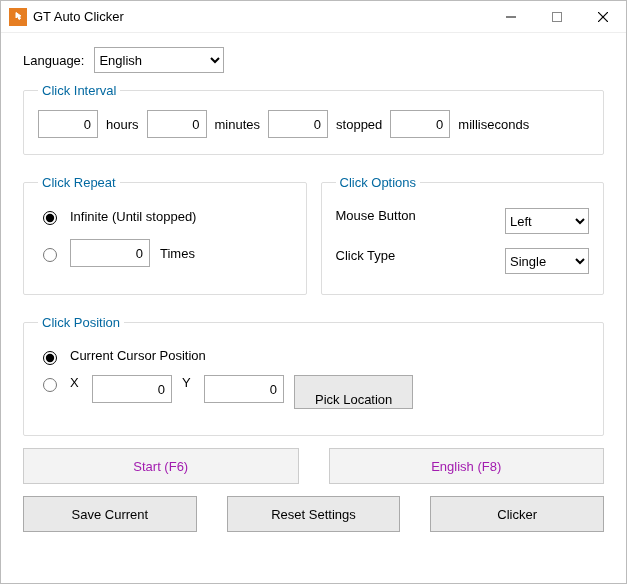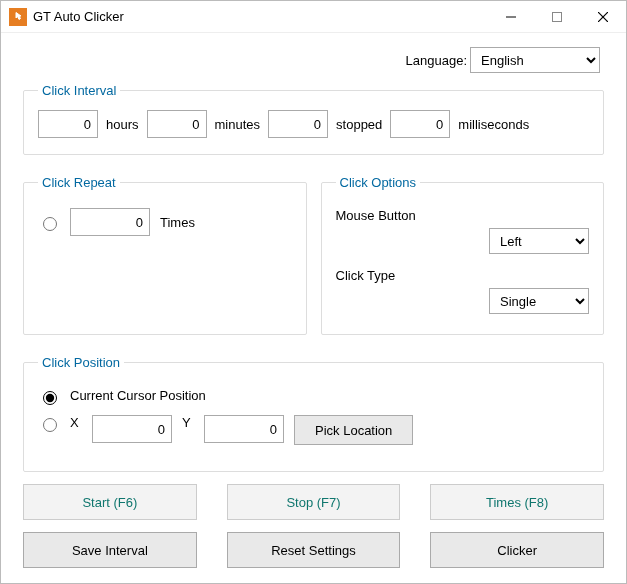--- a/index.html
+++ b/index.html
@@ -42,9 +42,8 @@
   }
   .lang-row {
     display: flex;
-    justify-content: flex-end;
-    align-items: center;
-    gap: 3px;
+    align-items: center;
+    gap: 10px;
     margin: 4px 4px 8px 0;
   }
   select {

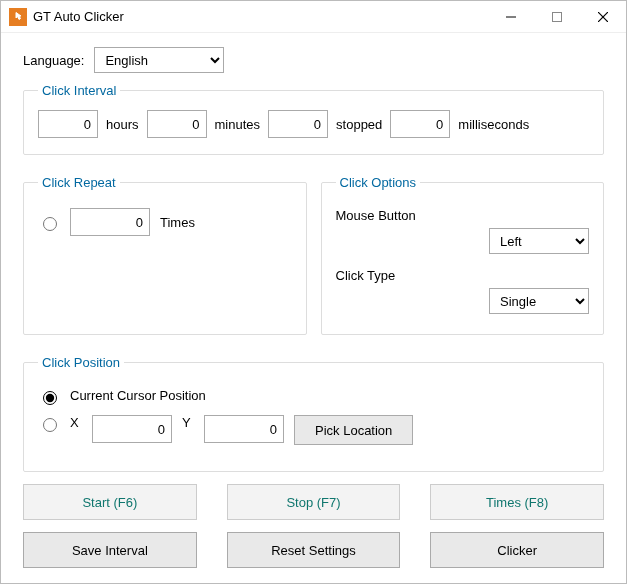--- a/index.html
+++ b/index.html
@@ -50,7 +50,7 @@
     height: 26px;
     border: 1px solid #aaa;
     background: #fff;
-    padding: 2px 6px;
+    padding: 2px 0;
     font-family: inherit;
     font-size: 13px;
   }

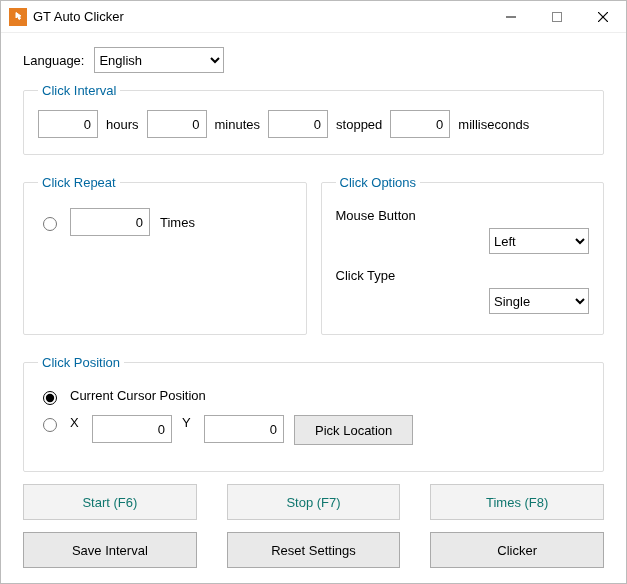--- a/index.html
+++ b/index.html
@@ -190,6 +190,10 @@
   <div class="two-col">
     <fieldset>
       <legend>Click Repeat</legend>
+      <div class="radio-row">
+        <input type="radio" name="repeat" checked="" style="">
+        <span>Infinite (Until stopped)</span>
+      </div>
       <div class="radio-row">
         <input type="radio" name="repeat" style="">
         <input class="num-input wide" value="0" style="">

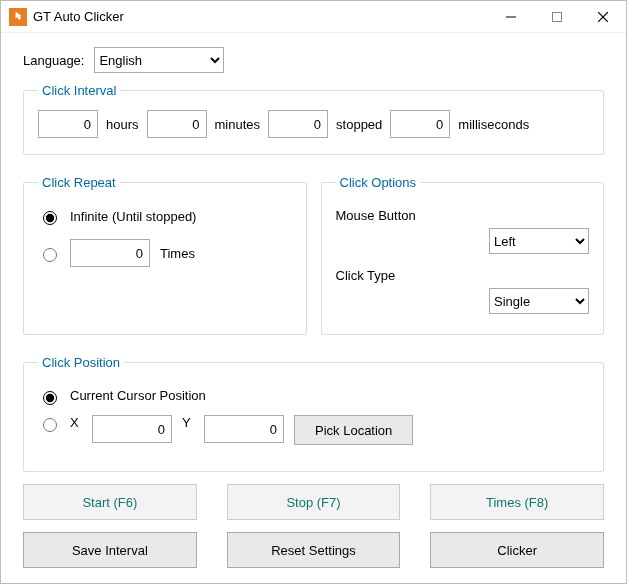--- a/index.html
+++ b/index.html
@@ -104,7 +104,7 @@
   }
   .opt-row:last-child { margin-bottom: 4px; }
   .opt-row .lbl { flex: 1; }
-  .opt-row select { width: 100px; margin-top: 20px; }
+  .opt-row select { width: 84px; }
   .pos-row {
     display: flex;
     align-items: flex-start;

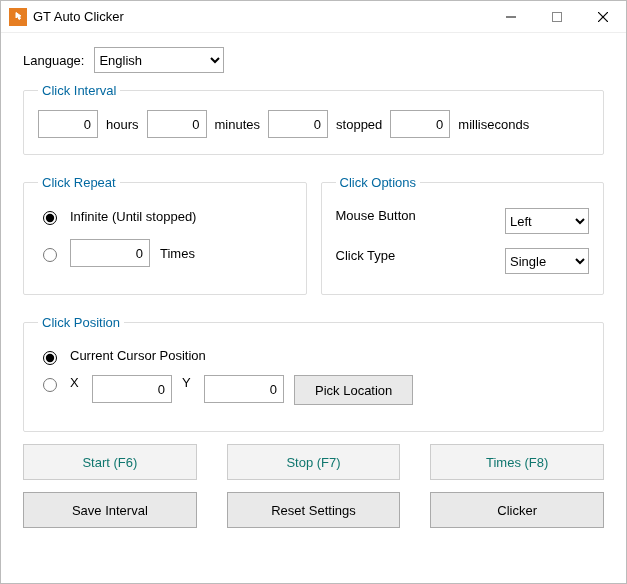--- a/index.html
+++ b/index.html
@@ -230,7 +230,7 @@
       <input class="num-input wide" value="0" style="">
       <span class="coord-label">Y</span>
       <input class="num-input wide" value="0" style="">
-      <button class="btn" style="padding:7px 20px;height:30px">Pick Location</button>
+      <button class="btn" style="padding:16px 20px;height:24px">Pick Location</button>
     </div>
   </fieldset>
 

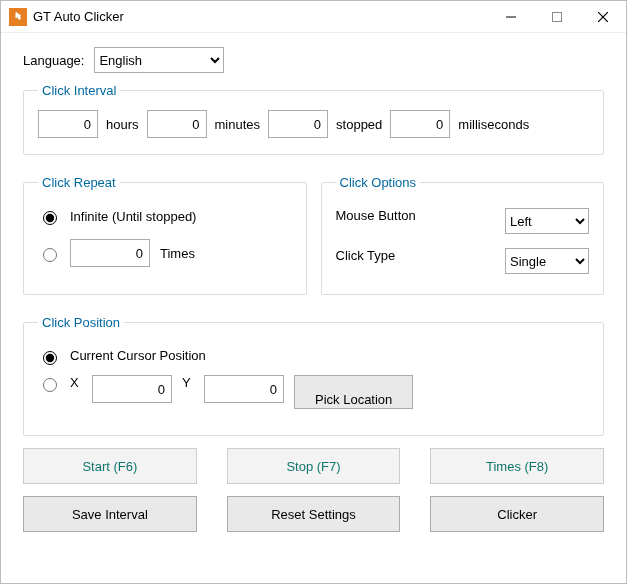--- a/index.html
+++ b/index.html
@@ -124,7 +124,7 @@
   .btn.wide { width: 100%; height: 36px; }
   .btn:disabled {
     background: #f3f3f3;
-    color: #0f766e;
+    color: #a21caf;
     border-color: #ccc;
     cursor: default;
   }

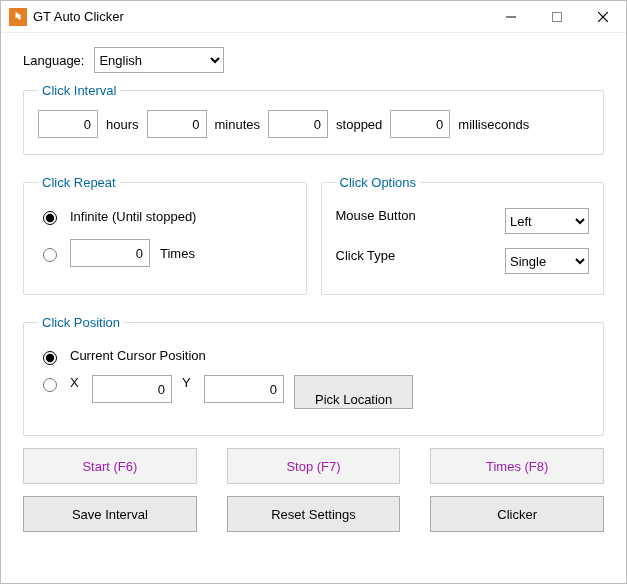--- a/index.html
+++ b/index.html
@@ -236,7 +236,6 @@
 
   <div class="btn-row">
     <button class="btn wide" disabled="">Start (F6)</button>
-    <button class="btn wide" disabled="">Stop (F7)</button>
     <button class="btn wide" disabled="">Times (F8)</button>
   </div>
 

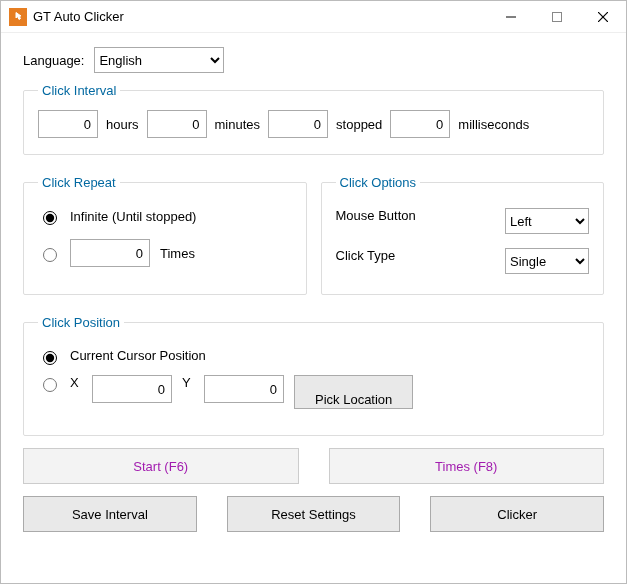--- a/index.html
+++ b/index.html
@@ -236,7 +236,7 @@
 
   <div class="btn-row">
     <button class="btn wide" disabled="">Start (F6)</button>
-    <button class="btn wide" disabled="">Times (F8)</button>
+    <button class="btn wide" disabled="">English (F8)</button>
   </div>
 
   <div class="btn-row">

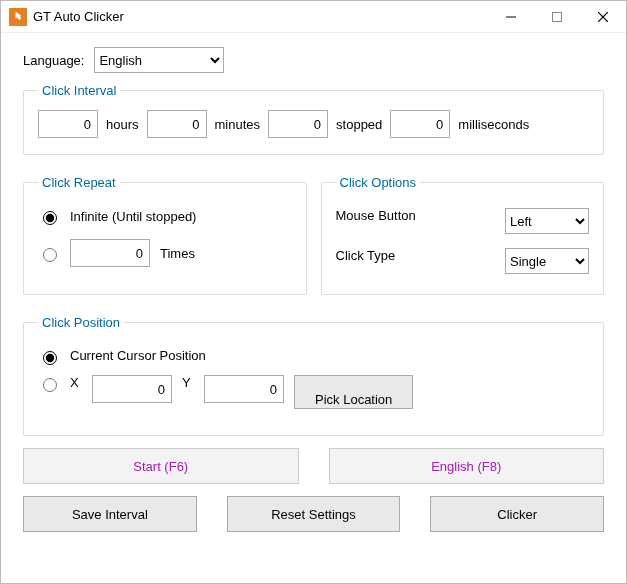--- a/index.html
+++ b/index.html
@@ -240,7 +240,7 @@
   </div>
 
   <div class="btn-row">
-    <button class="btn wide">Save Interval</button>
+    <button class="btn wide">Save Current</button>
     <button class="btn wide">Reset Settings</button>
     <button class="btn wide">Clicker</button>
   </div>

